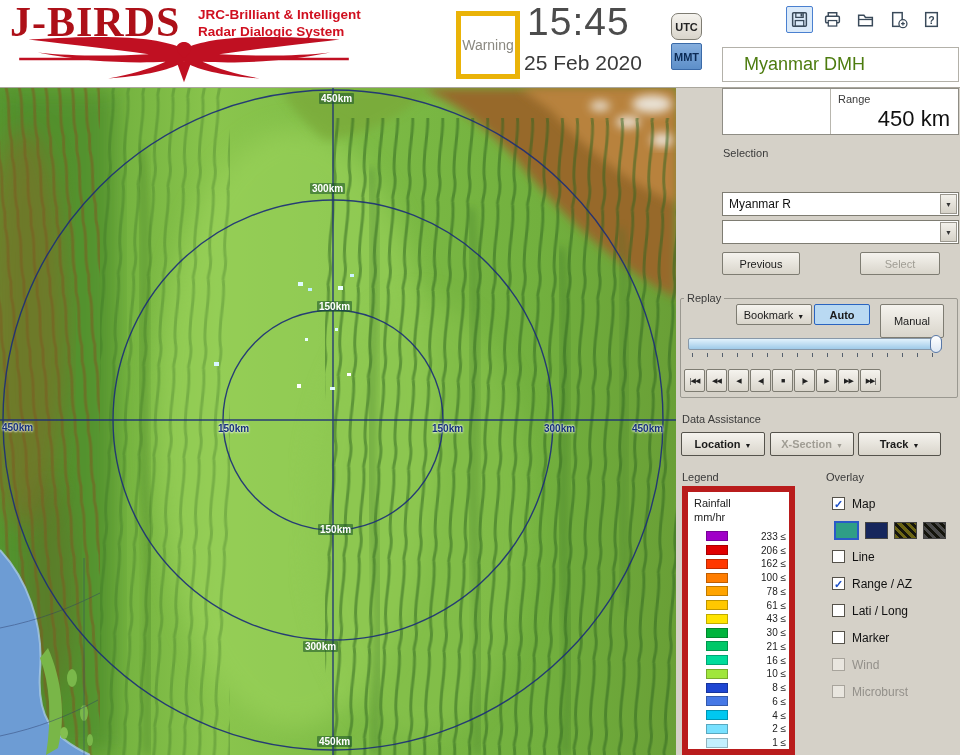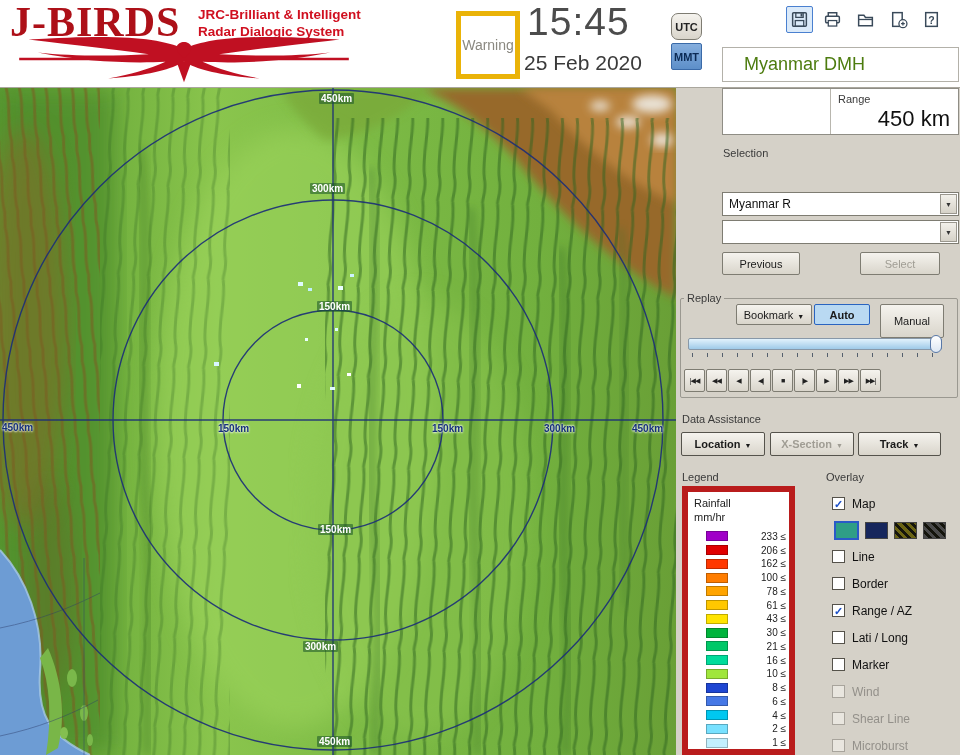--- a/index.html
+++ b/index.html
@@ -398,10 +398,6 @@
         <span class="ov-lb">Line</span>
       </span>
       <span class="ov-row">
-        <span class="cb"></span>
-        <span class="ov-lb">Border</span>
-      </span>
-      <span class="ov-row">
         <span class="cb on">✓</span>
         <span class="ov-lb">Range / AZ</span>
       </span>

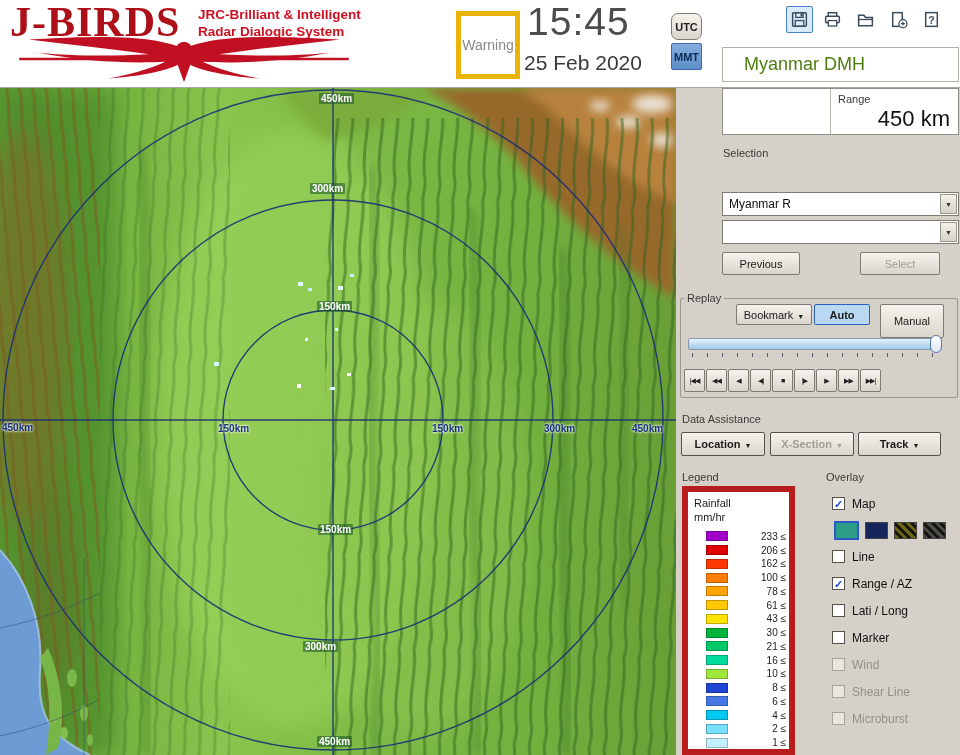--- a/index.html
+++ b/index.html
@@ -415,10 +415,6 @@
       </span>
       <span class="ov-row disabled">
         <span class="cb"></span>
-        <span class="ov-lb">Shear Line</span>
-      </span>
-      <span class="ov-row disabled">
-        <span class="cb"></span>
         <span class="ov-lb">Microburst</span>
       </span>
     </div>

